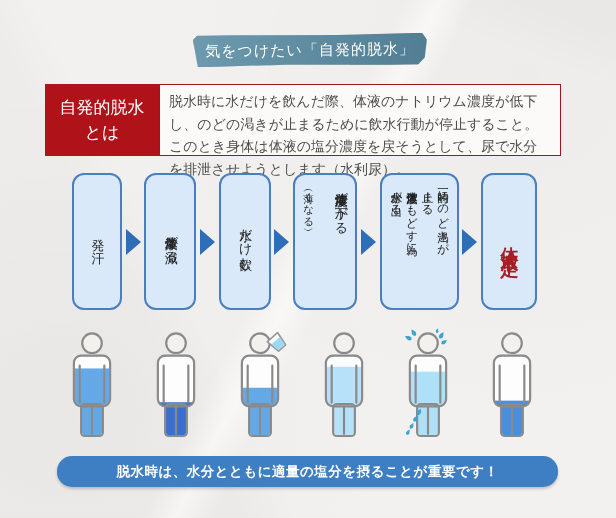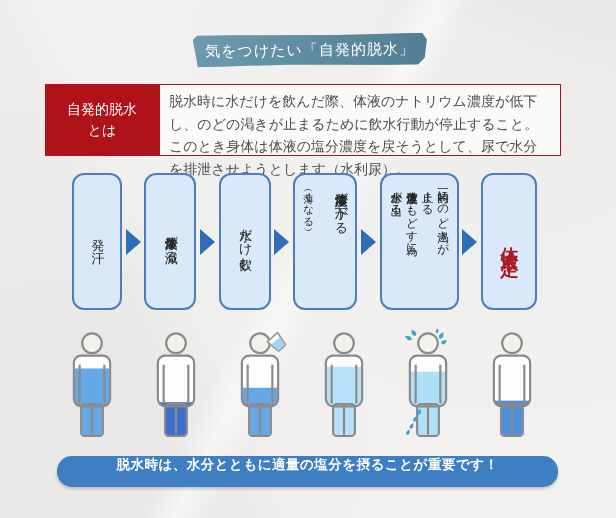--- a/index.html
+++ b/index.html
@@ -36,7 +36,7 @@
   .def-head{
     width:114px;flex:0 0 114px;background:var(--accent-red,#b0121a);
     color:#fff;display:flex;flex-direction:column;align-items:center;justify-content:center;
-    font-size:14px;line-height:1.5;
+    font-size:17px;line-height:1.5;
   }
   .def-panel{
     flex:1;background:var(--panel-bg,#fcf9f9);

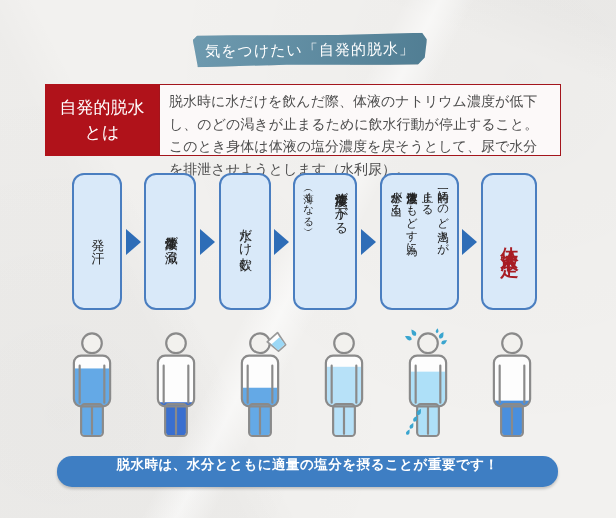--- a/index.html
+++ b/index.html
@@ -85,7 +85,7 @@
   .footer-bar{
     position:absolute;left:57px;top:456px;width:501px;height:31px;
     background:var(--footer-bg,#3e7ec3);border-radius:15px;
-    display:flex;align-items:flex-start;justify-content:center;
+    display:flex;align-items:center;justify-content:center;
     color:#fff;font-size:13.5px;font-weight:bold;letter-spacing:.5px;
     box-shadow:0 2px 3px rgba(0,0,0,.2);
   }

